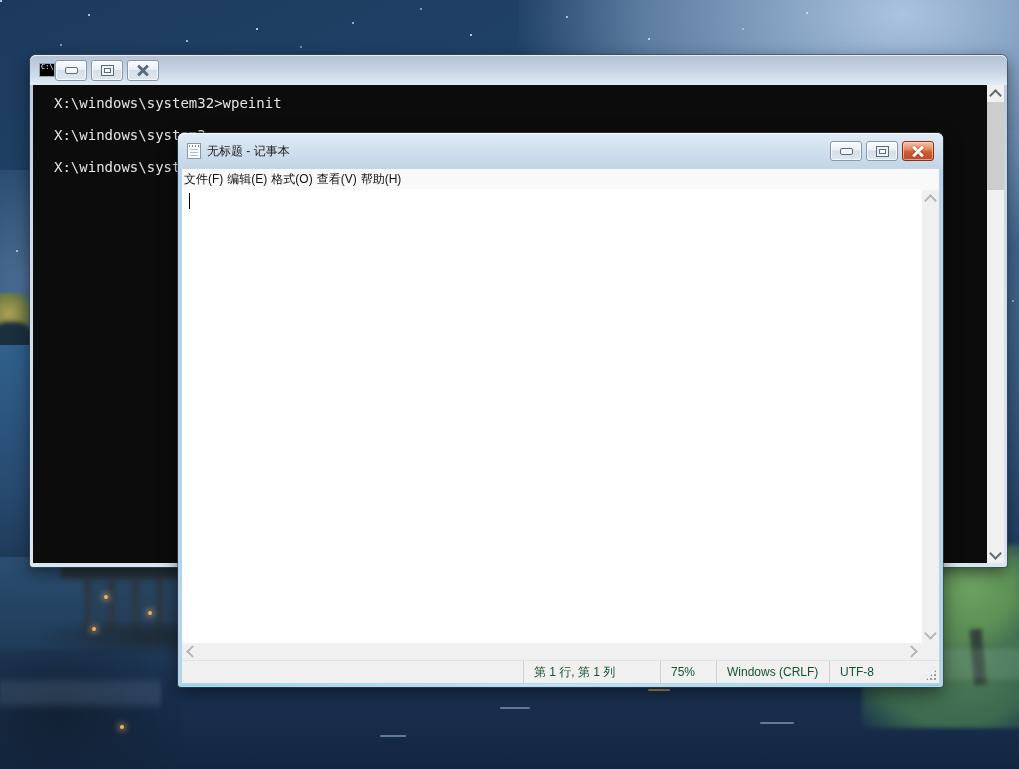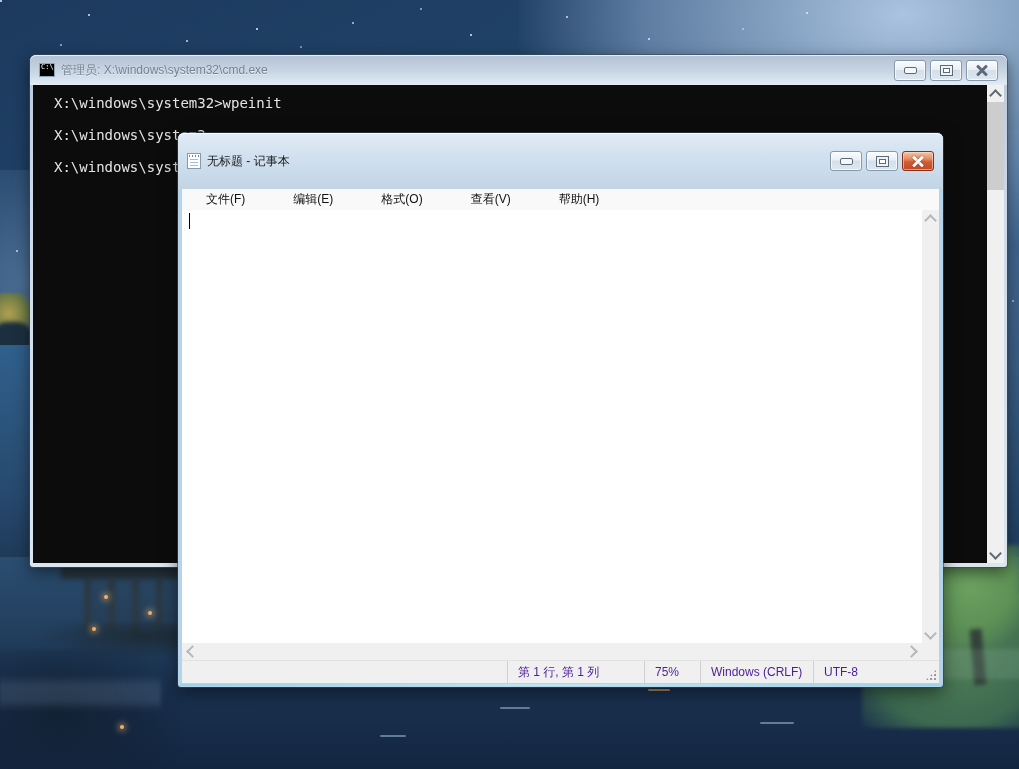--- a/index.html
+++ b/index.html
@@ -199,7 +199,6 @@
 <div class="cmd-window">
   <div class="cmd-title">
     <div class="cmd-icon">C:\_</div>
-    <span class="title-text">管理员: X:\windows\system32\cmd.exe</span>
     <div class="win-controls">
       <div class="ctrl-btn ctrl-basic">
         <div class="gl-min"></div>

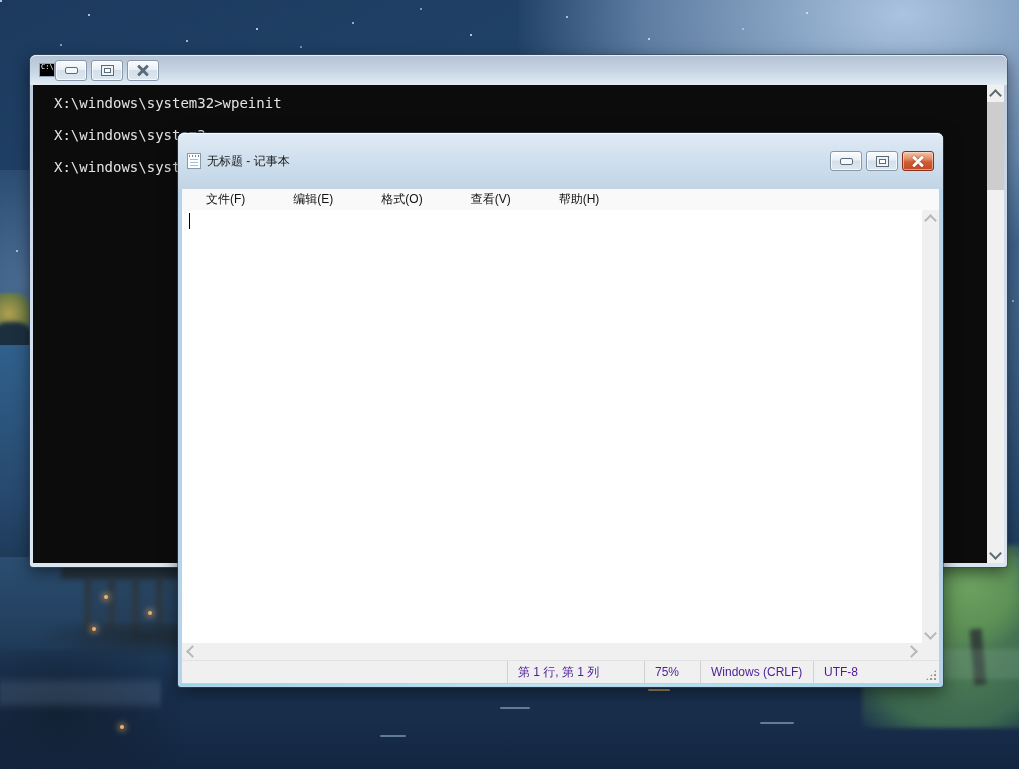--- a/index.html
+++ b/index.html
@@ -117,7 +117,7 @@
     box-shadow:0 0 0 1px rgba(50,70,90,.6),0 6px 18px rgba(0,0,0,.5);}
   .notepad-window::after{content:"";position:absolute;left:2px;right:2px;bottom:1px;height:2px;
     background:linear-gradient(90deg,#8fd6e8,#bfeaf4 50%,#8fd6e8);border-radius:0 0 2px 2px;opacity:.85;}
-  .np-title{height:28px;margin:0 -4px;display:flex;align-items:center;padding:14px 9px;border-radius:6px 6px 0 0;
+  .np-title{height:28px;margin:0 -4px;display:flex;align-items:center;padding:4px 9px;border-radius:6px 6px 0 0;
     background:linear-gradient(#e0ebf5,#cfdfee 50%,#c2d4e5);box-shadow:inset 0 1px 0 rgba(255,255,255,.8);}
   .np-icon{width:14px;height:16px;background:#fdfdfd;border:1px solid #8899aa;box-sizing:border-box;position:relative;flex:0 0 auto;}
   .np-icon::before{content:"";position:absolute;left:1px;top:1px;right:1px;height:2px;

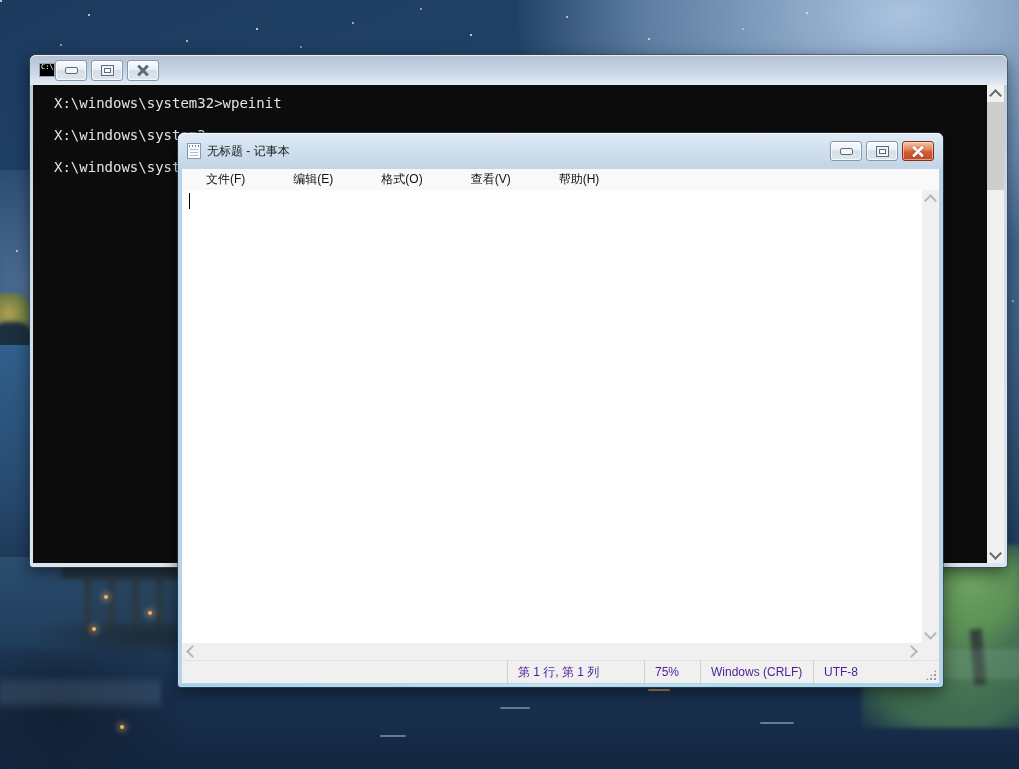--- a/index.html
+++ b/index.html
@@ -127,7 +127,7 @@
   .np-title .title-text{color:#1a1a1a;font-size:12px;margin-left:6px;flex:1;white-space:nowrap;}
   .np-title .ctrl-btn{height:18px;}
   .menubar{height:21px;background:#f9f9f9;display:flex;align-items:center;font-size:12px;color:#111;}
-  .menu-item{padding:0 24px;height:100%;display:flex;align-items:center;cursor:default;}
+  .menu-item{padding:0 2px;height:100%;display:flex;align-items:center;cursor:default;}
   .edit-region{flex:1;display:flex;background:#fff;}
   .text-area{flex:1;position:relative;background:#fff;}
   .caret{position:absolute;left:7px;top:3px;width:1px;height:16px;background:#000;}

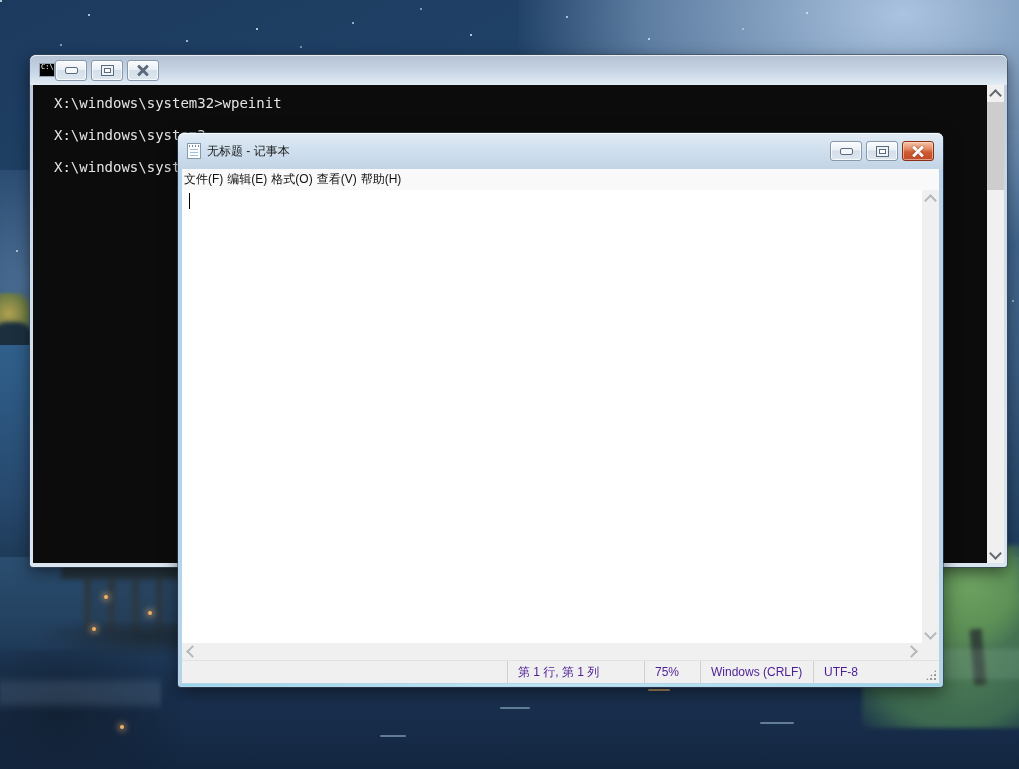--- a/index.html
+++ b/index.html
@@ -136,7 +136,7 @@
   .np-hscroll .mid{flex:1;}
   .corner{width:17px;height:17px;background:#f0f0f0;}
   .statusbar{height:22px;background:#f0f0f0;border-top:1px solid #e2e2e2;display:flex;align-items:stretch;
-    font-size:12px;color:#4c1d95;}
+    font-size:12px;color:#14532d;}
   .sb-flex{flex:1;}
   .sb-seg{display:flex;align-items:center;border-left:1px solid #d0d0d0;padding-left:10px;box-sizing:border-box;}
   .seg-cursor{width:137px;}

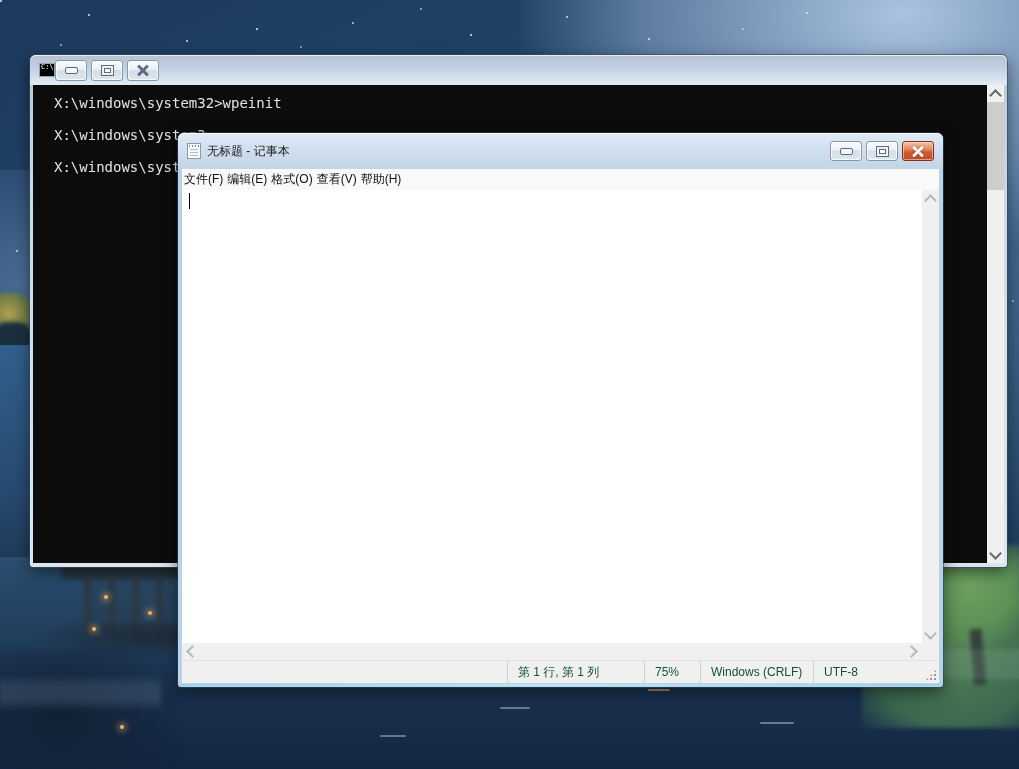--- a/index.html
+++ b/index.html
@@ -142,7 +142,7 @@
   .seg-cursor{width:137px;}
   .seg-zoom{width:56px;}
   .seg-eol{width:113px;}
-  .seg-enc{width:126px;position:relative;}
+  .seg-enc{width:110px;position:relative;}
   .grip{position:absolute;right:3px;bottom:3px;width:10px;height:10px;
     background:radial-gradient(circle at 1.2px 1.2px,#9a9a9a 1px,transparent 1.4px);background-size:4px 4px;
     clip-path:polygon(100% 0,100% 100%,0 100%);}

